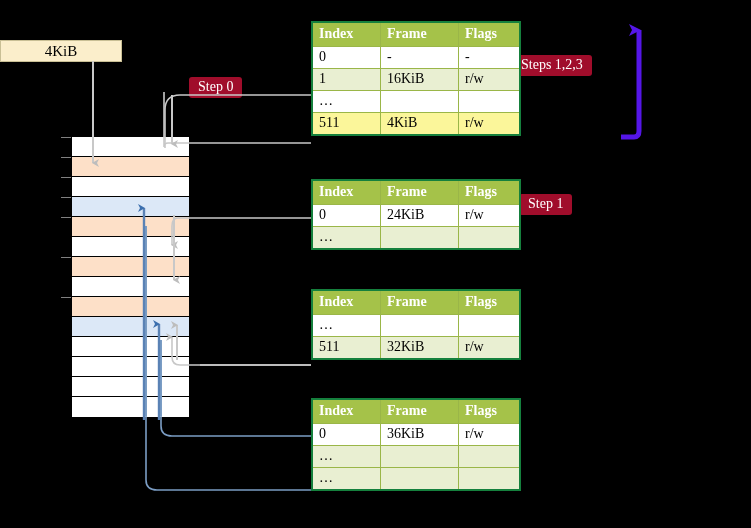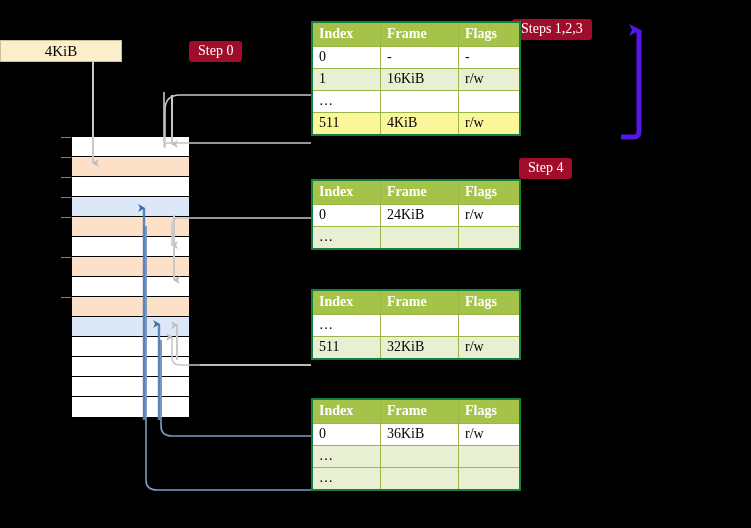--- a/index.html
+++ b/index.html
@@ -10,7 +10,7 @@
   
   .badge{position:absolute;padding:2px 9px 3px 9px;border-radius:3px;
          font-family:"Liberation Serif",serif;font-size:14px;line-height:16px;
-         color:#ffffff;white-space:nowrap;}
+         color:#ffffff;white-space:nowrap;margin-top:36px;}
   .badge.red{background:#a00d2b;}
   .badge.blue{background:#5516e8;}
 

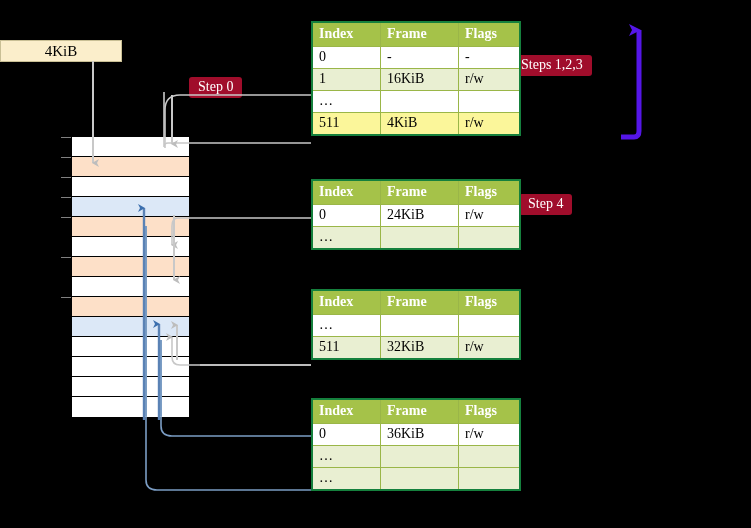--- a/index.html
+++ b/index.html
@@ -60,7 +60,7 @@
   </div>
 
   <div class="badge red" style="left:519px;top:158px;">
-    <span>Step 4</span>
+    <span>Step 1</span>
   </div>
 
   <div class="badge red" style="left:512px;top:19px;">

